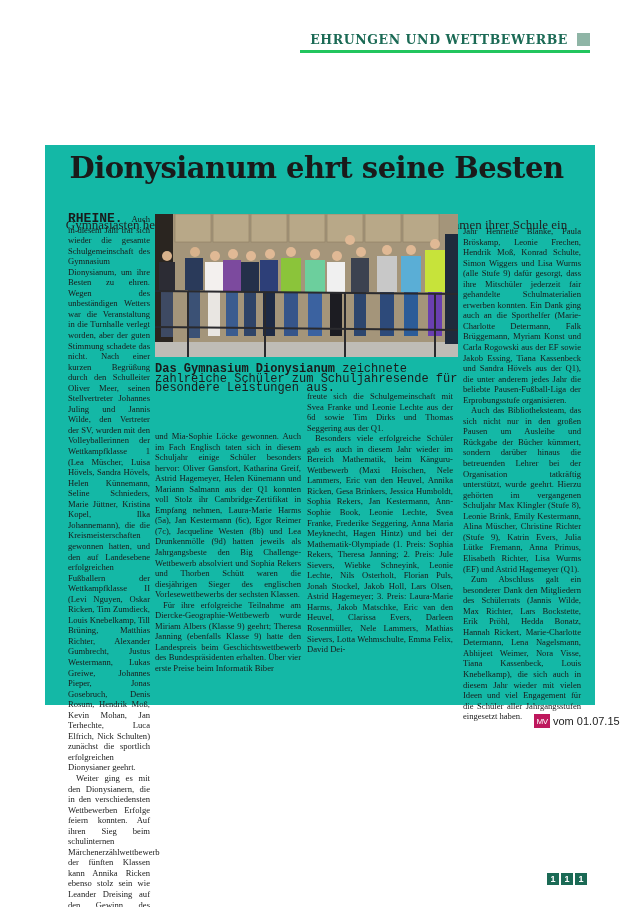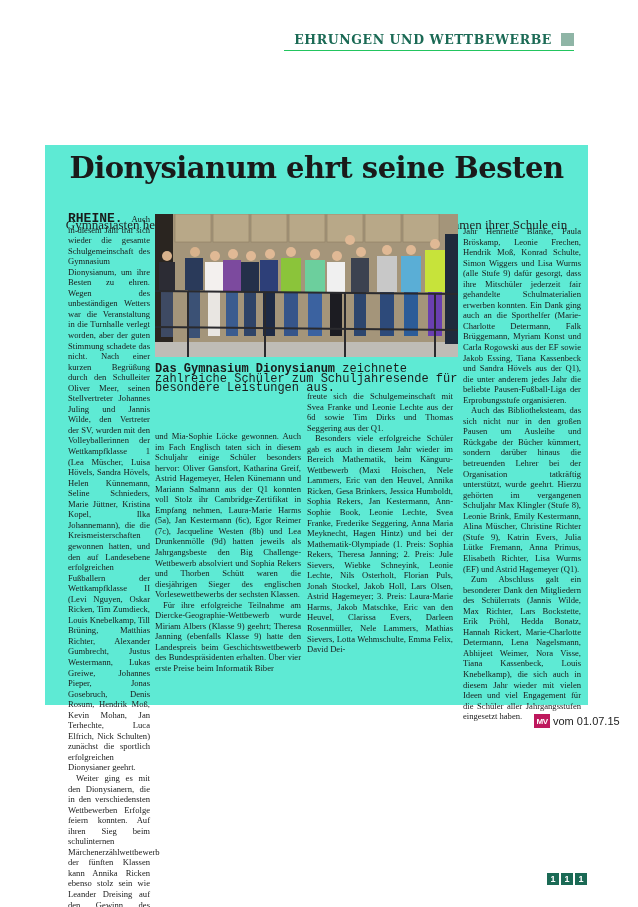--- a/index.html
+++ b/index.html
@@ -4,7 +4,7 @@
 <style>
   html, body { margin:0; padding:0; background:#ffffff; }
   body { width:638px; height:907px; position:relative; overflow:hidden; font-family:"DejaVu Serif", serif; color:#1a1a1a; }
-  .section-header { position:absolute; left:284px; top:28px; width:290px; height:22px; border-bottom:1px solid #22c55e;text-decoration:underline; }
+  .section-header { position:absolute; left:300px; top:28px; width:290px; height:22px; border-bottom:3px solid #22c55e;text-decoration:underline; }
   .section-title { position:absolute; right:22px; top:4px; font-family:"DejaVu Serif", serif; font-weight:bold; font-size:12.5px; letter-spacing:0.6px; color:#1b6a55; white-space:nowrap; }
   .section-square { position:absolute; right:0; top:5px; width:13px; height:13px; background:#8fb5a6; }
   .article { position:absolute; left:45px; top:145px; width:543px; height:560px; background:#5eead4; }

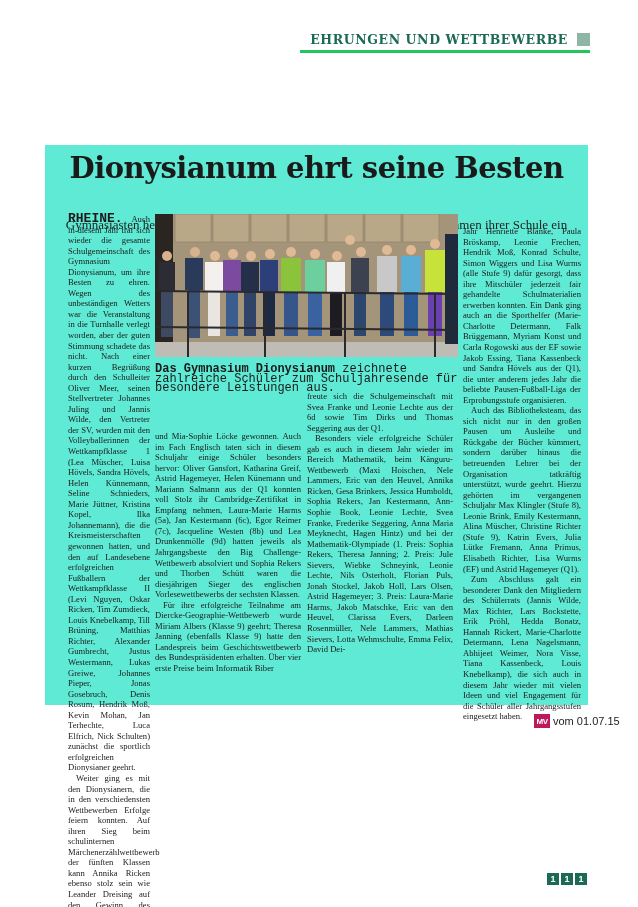--- a/index.html
+++ b/index.html
@@ -7,7 +7,7 @@
   .section-header { position:absolute; left:300px; top:28px; width:290px; height:22px; border-bottom:3px solid #22c55e;text-decoration:underline; }
   .section-title { position:absolute; right:22px; top:4px; font-family:"DejaVu Serif", serif; font-weight:bold; font-size:12.5px; letter-spacing:0.6px; color:#1b6a55; white-space:nowrap; }
   .section-square { position:absolute; right:0; top:5px; width:13px; height:13px; background:#8fb5a6; }
-  .article { position:absolute; left:45px; top:145px; width:543px; height:560px; background:#5eead4; }
+  .article { position:absolute; left:45px; top:145px; width:543px; height:560px; background:#14b8a6;padding-left:7px; }
   .headline { position:absolute; left:0; width:543px; top:6px; text-align:center; font-family:"DejaVu Serif", serif; font-weight:bold; font-size:29px; letter-spacing:-0.5px; color:#1a1a1a; }
   .subhead { position:absolute; left:0; width:543px; top:48px; text-align:center; font-family:"Liberation Serif", serif; font-size:13px; color:#222;margin-top:24px; }
   .col { position:absolute; font-family:"Liberation Serif", serif; font-size:8.6px; line-height:10.55px; text-align:justify; hyphens:auto; color:#1a1a1a; }

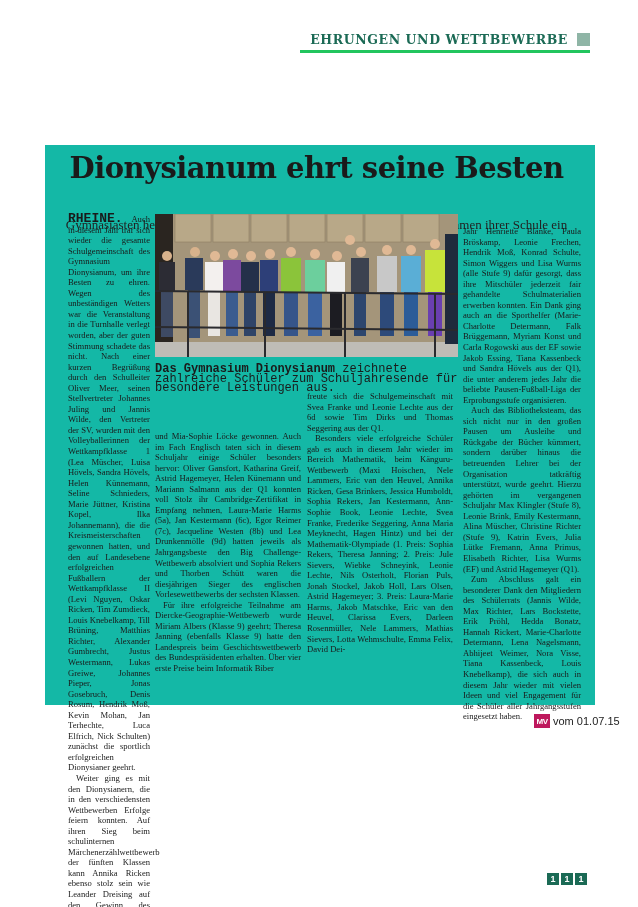--- a/index.html
+++ b/index.html
@@ -18,7 +18,7 @@
   .caption { position:absolute; left:110px; top:220px; width:303px; font-family:Liberation Mono, monospace; font-size:12px; line-height:9.5px; color:#1a1a1a; }
   .caption b { font-weight:bold; }
   .source { position:absolute; left:534px; top:714px; display:flex; align-items:center; gap:3px; }
-  .mv-logo { width:16px; height:14px; background:#be185d; color:#fff; font-family:"Liberation Sans", sans-serif; font-weight:bold; font-size:8px; display:flex; align-items:center; justify-content:center; letter-spacing:-0.5px; }
+  .mv-logo { width:16px; height:14px; background:#be185d; color:#fff; font-family:"Liberation Sans", sans-serif; font-weight:normal; font-size:8px; display:flex; align-items:center; justify-content:center; letter-spacing:-0.5px; }
   .source-date { font-family:"Liberation Sans", sans-serif; font-size:11px; color:#222; }
   .page-num { position:absolute; left:547px; top:873px; display:flex; gap:2px; }
   .page-num span { width:12px; height:12px; background:#1b6a55; color:#fff; font-family:"Liberation Sans", sans-serif; font-weight:bold; font-size:9px; display:flex; align-items:center; justify-content:center; }

